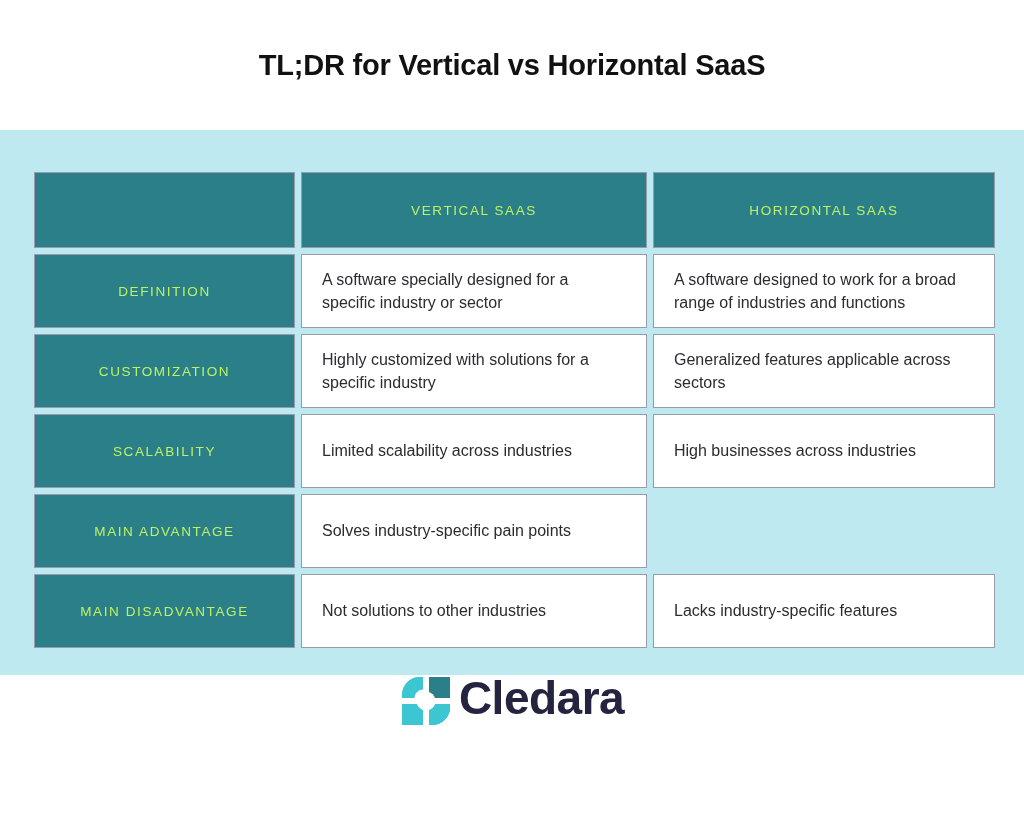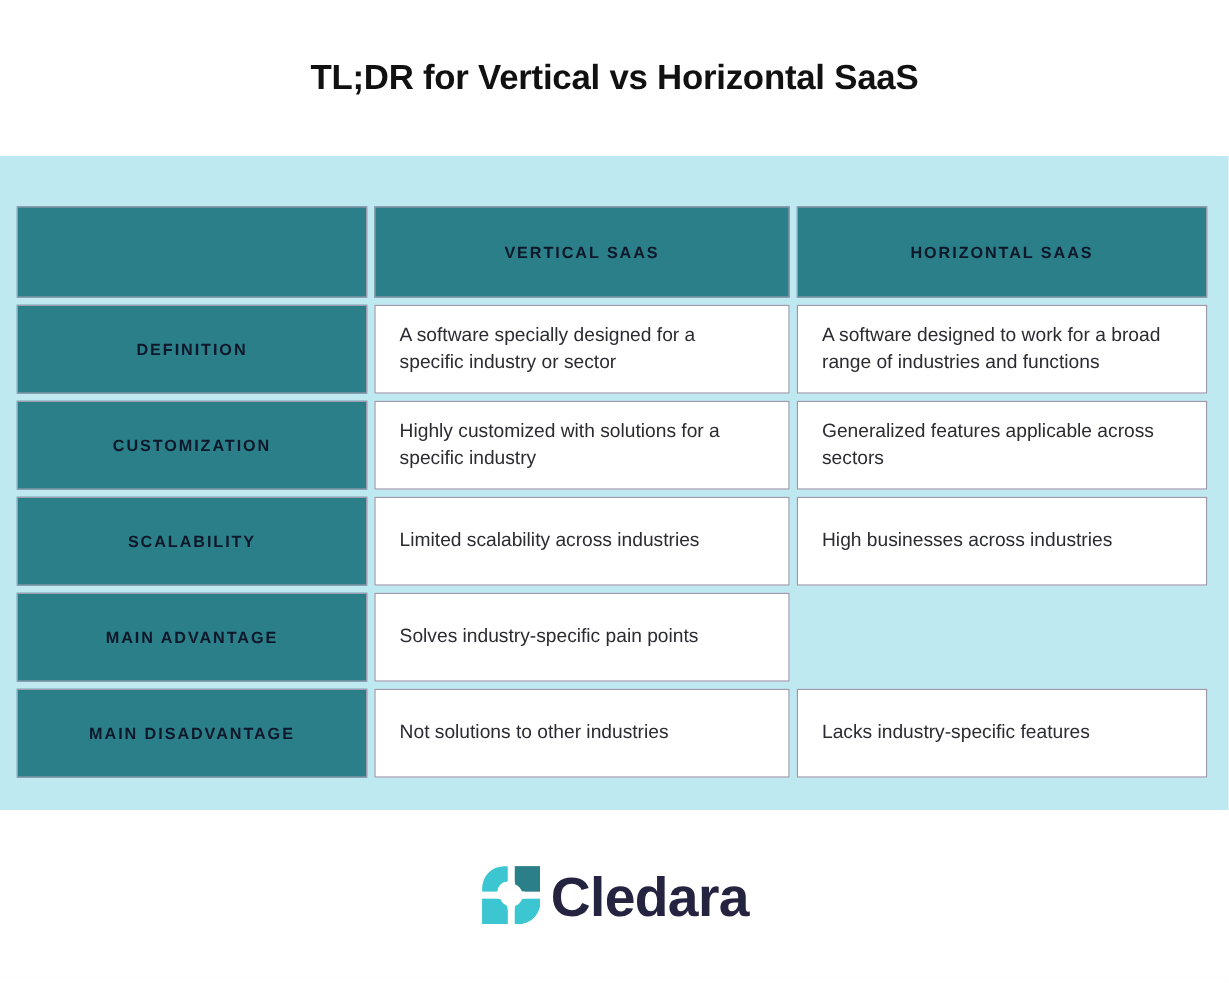--- a/index.html
+++ b/index.html
@@ -74,9 +74,9 @@
     justify-content: center;
   }
   .cell.teal .cell-text {
-    color: #0f172a;
+    color: #bef264;
     font-size: 13.5px;
-    font-weight: bold;
+    font-weight: normal;
     letter-spacing: 1.6px;
     text-transform: uppercase;
     text-align: center;

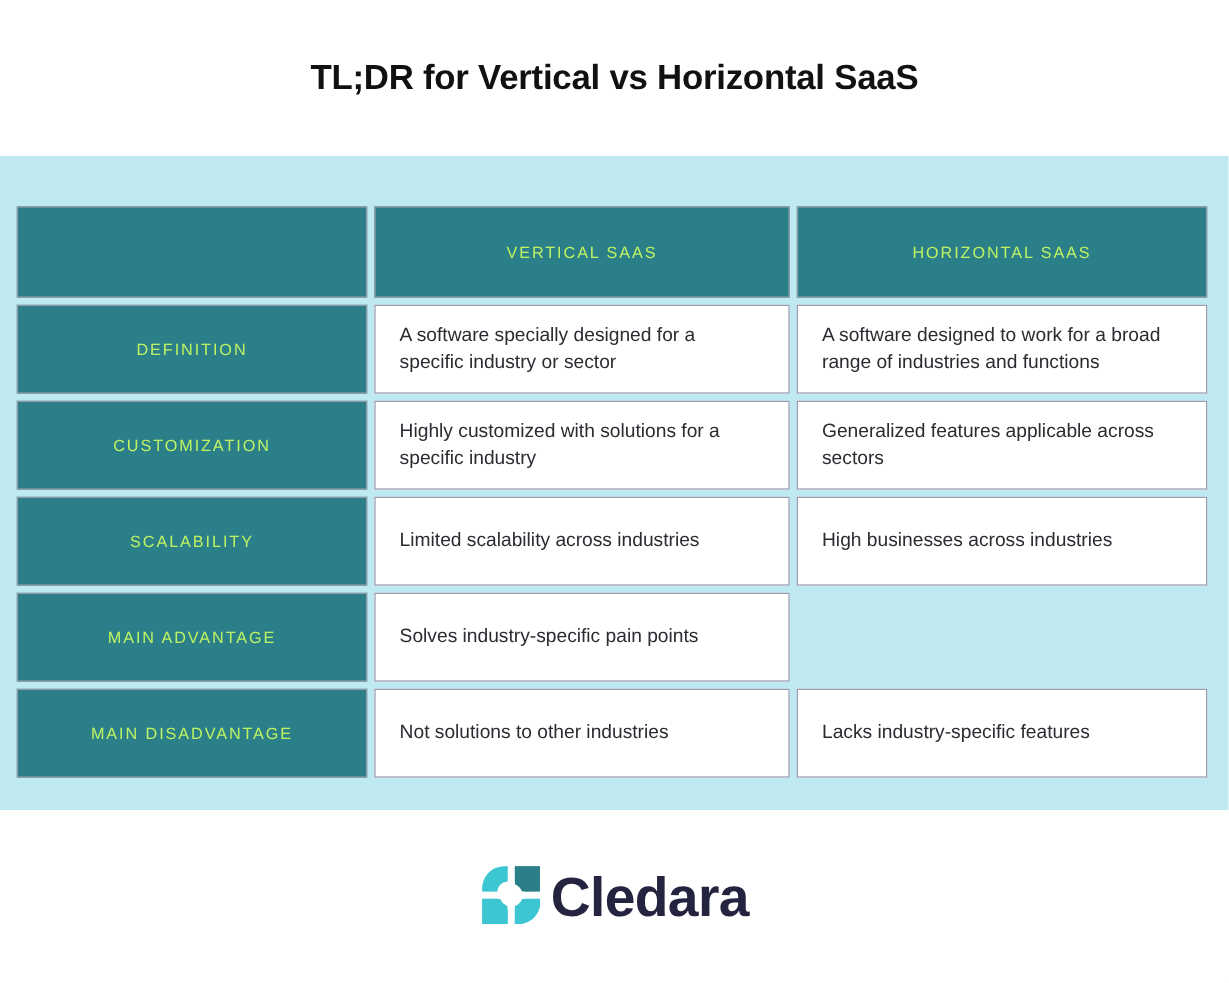--- a/index.html
+++ b/index.html
@@ -64,7 +64,7 @@
   }
 
   
-  .col-label  { width: 292px; flex: none; }
+  .col-label  { width: 261px; flex: none; margin-left: 20px; }
   .col-vert   { width: 346px; flex: none; }
   .col-horiz  { width: 342px; flex: none; }
 

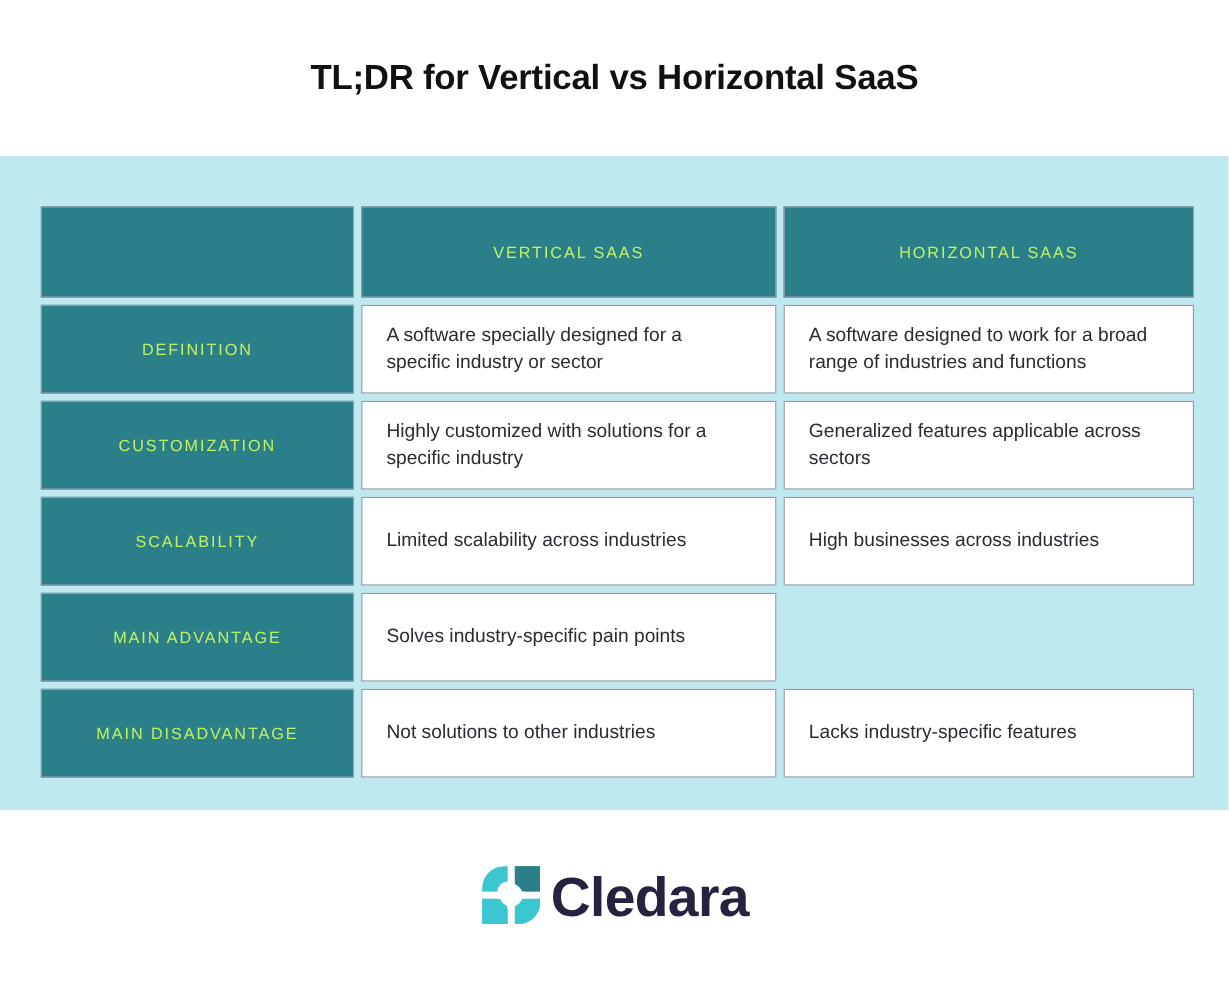--- a/index.html
+++ b/index.html
@@ -99,7 +99,6 @@
     height: 144px;
     background: #ffffff;
     display: flex;
-    align-items: center;
     justify-content: center;
     gap: 7px;
   }

